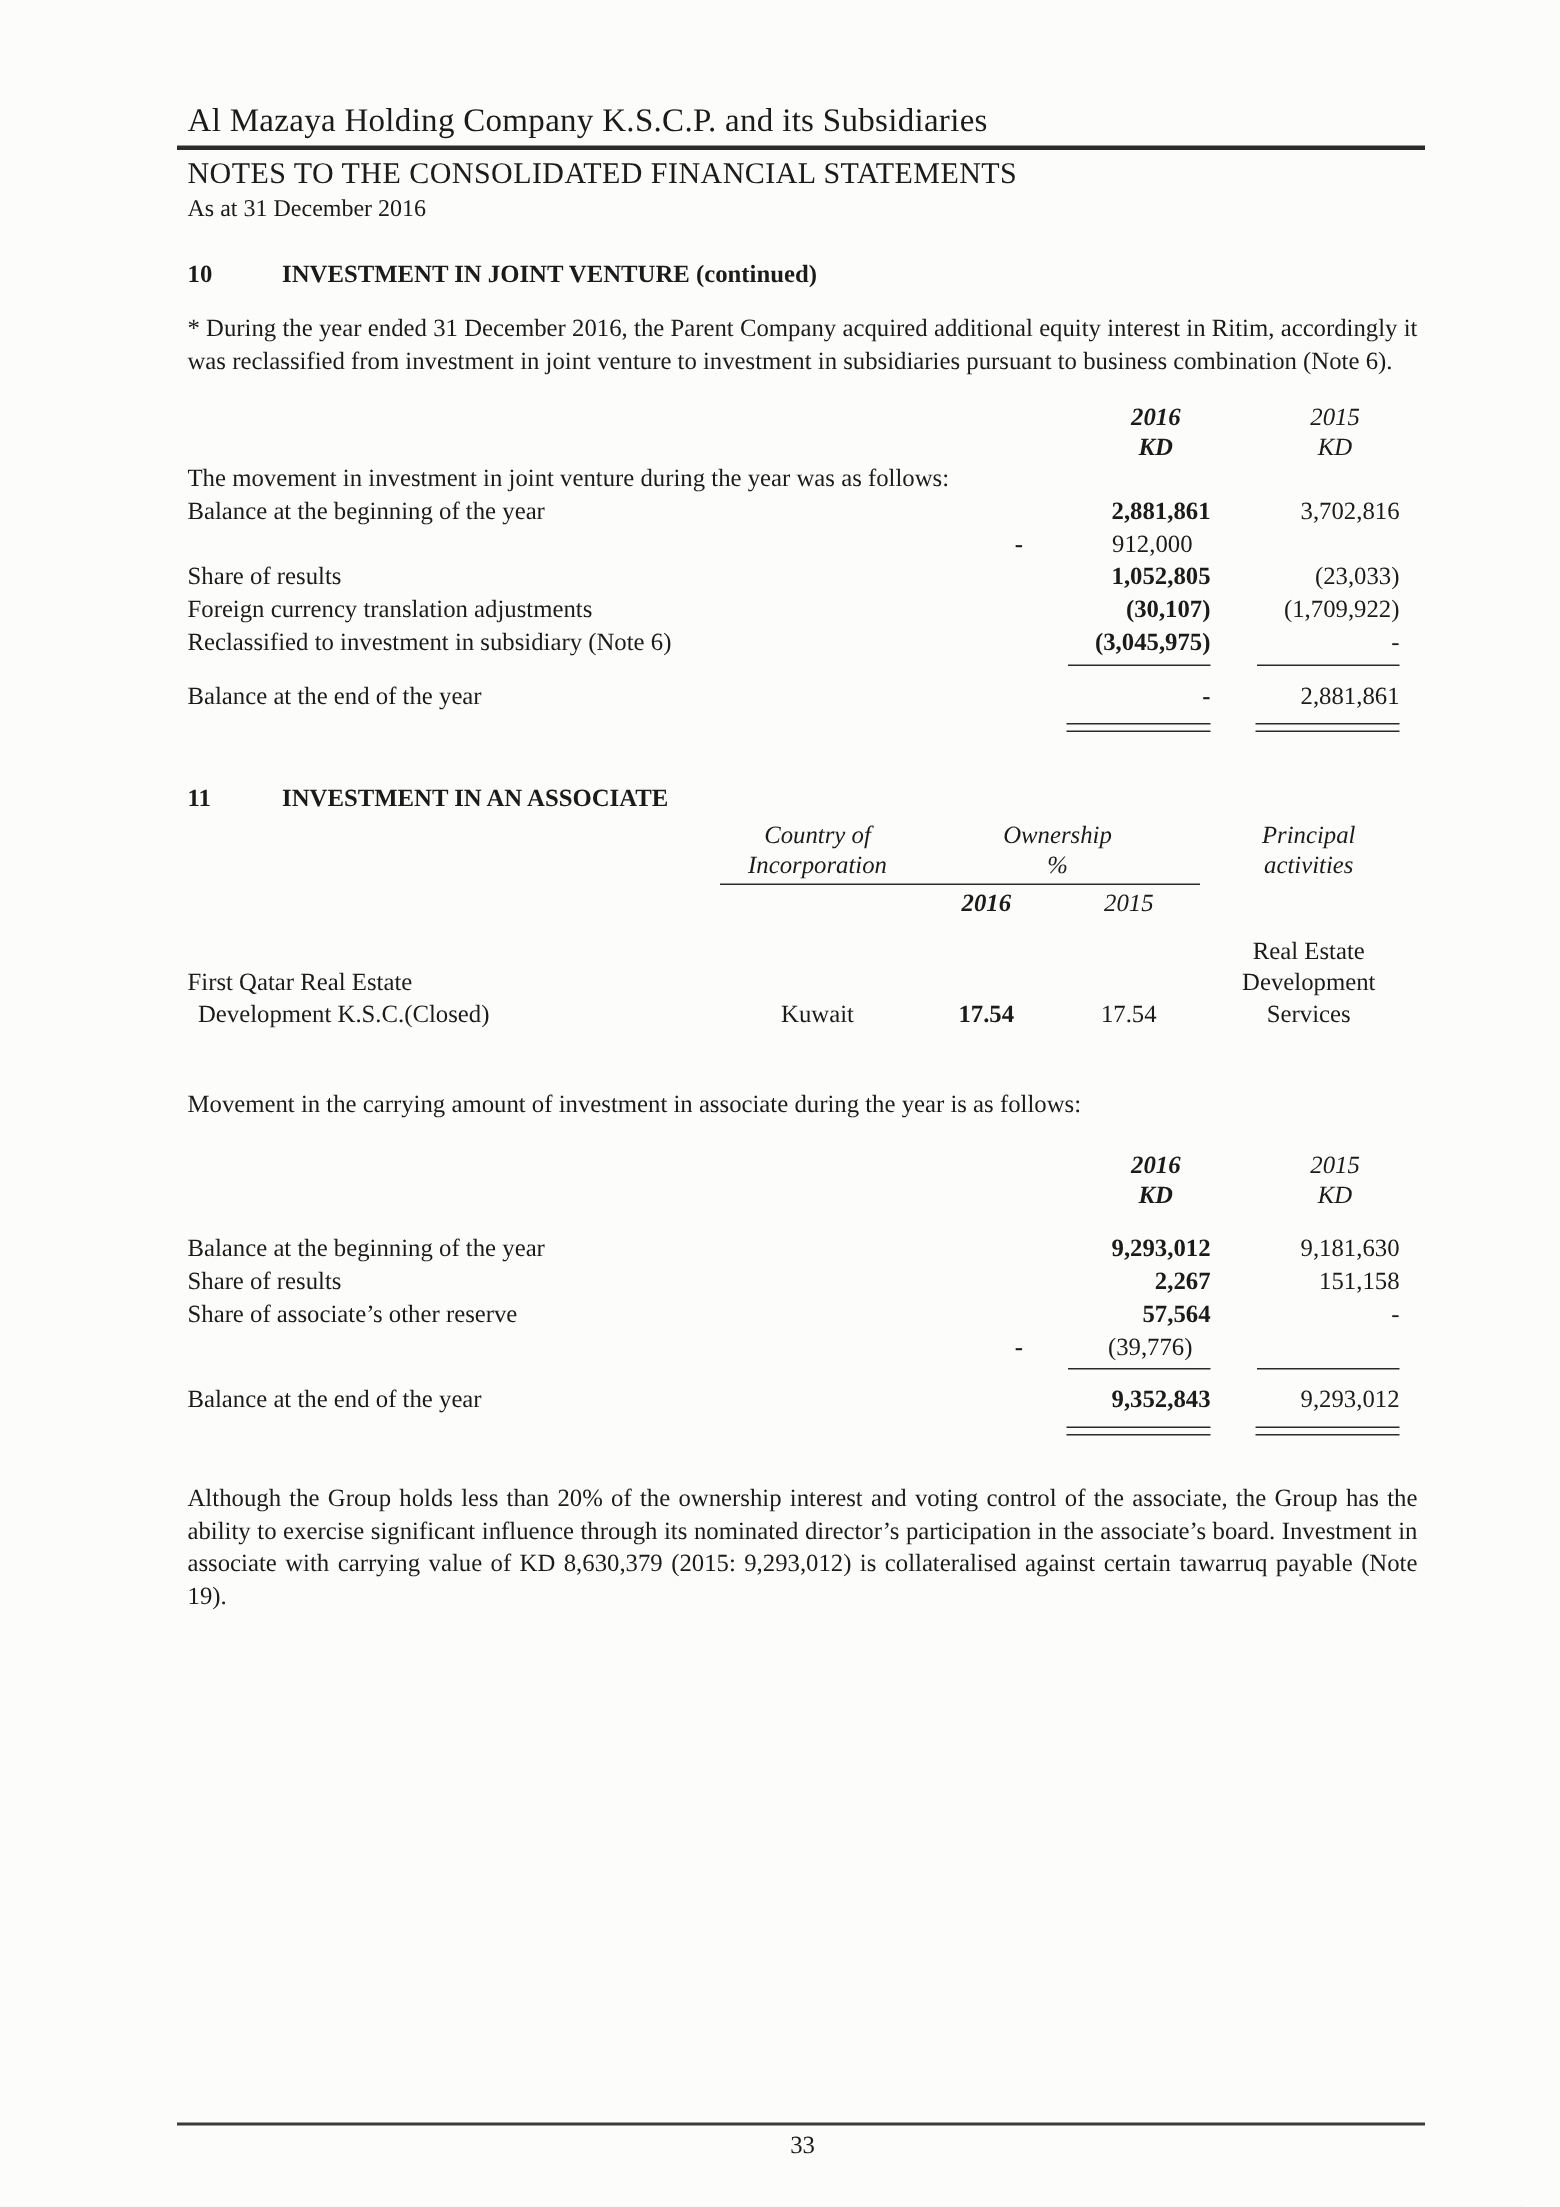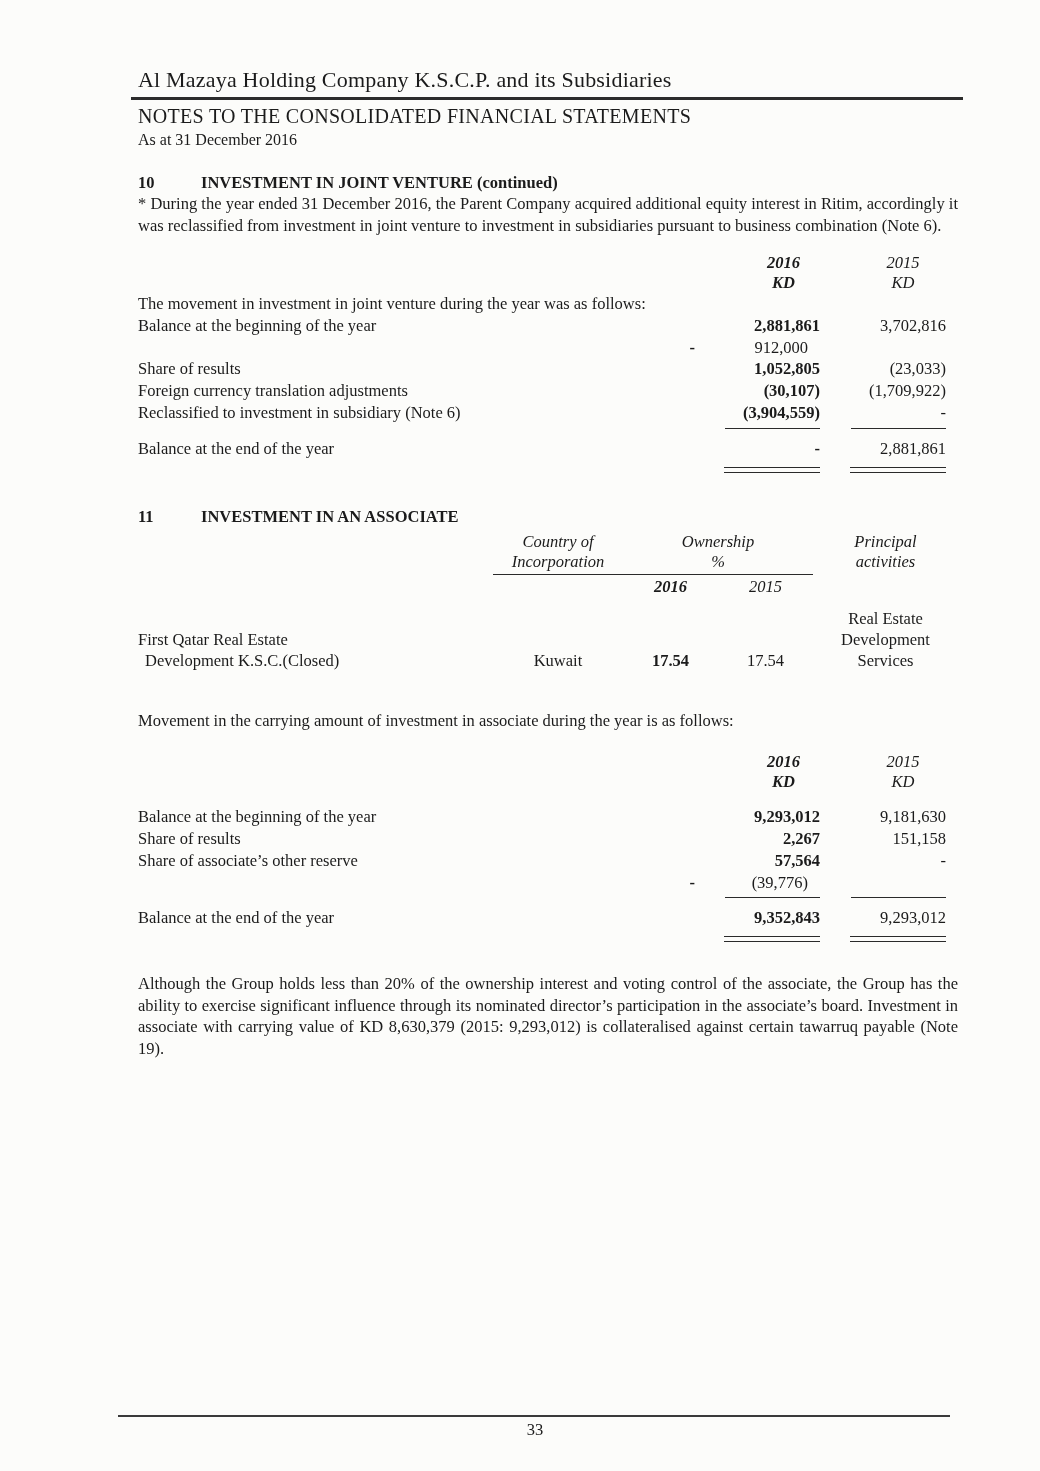--- a/index.html
+++ b/index.html
@@ -18,7 +18,7 @@
   }
   .content{
     position:absolute;
-    left:138px;top:0;
+    left:125px;top:0;
     width:820px;
   }
   

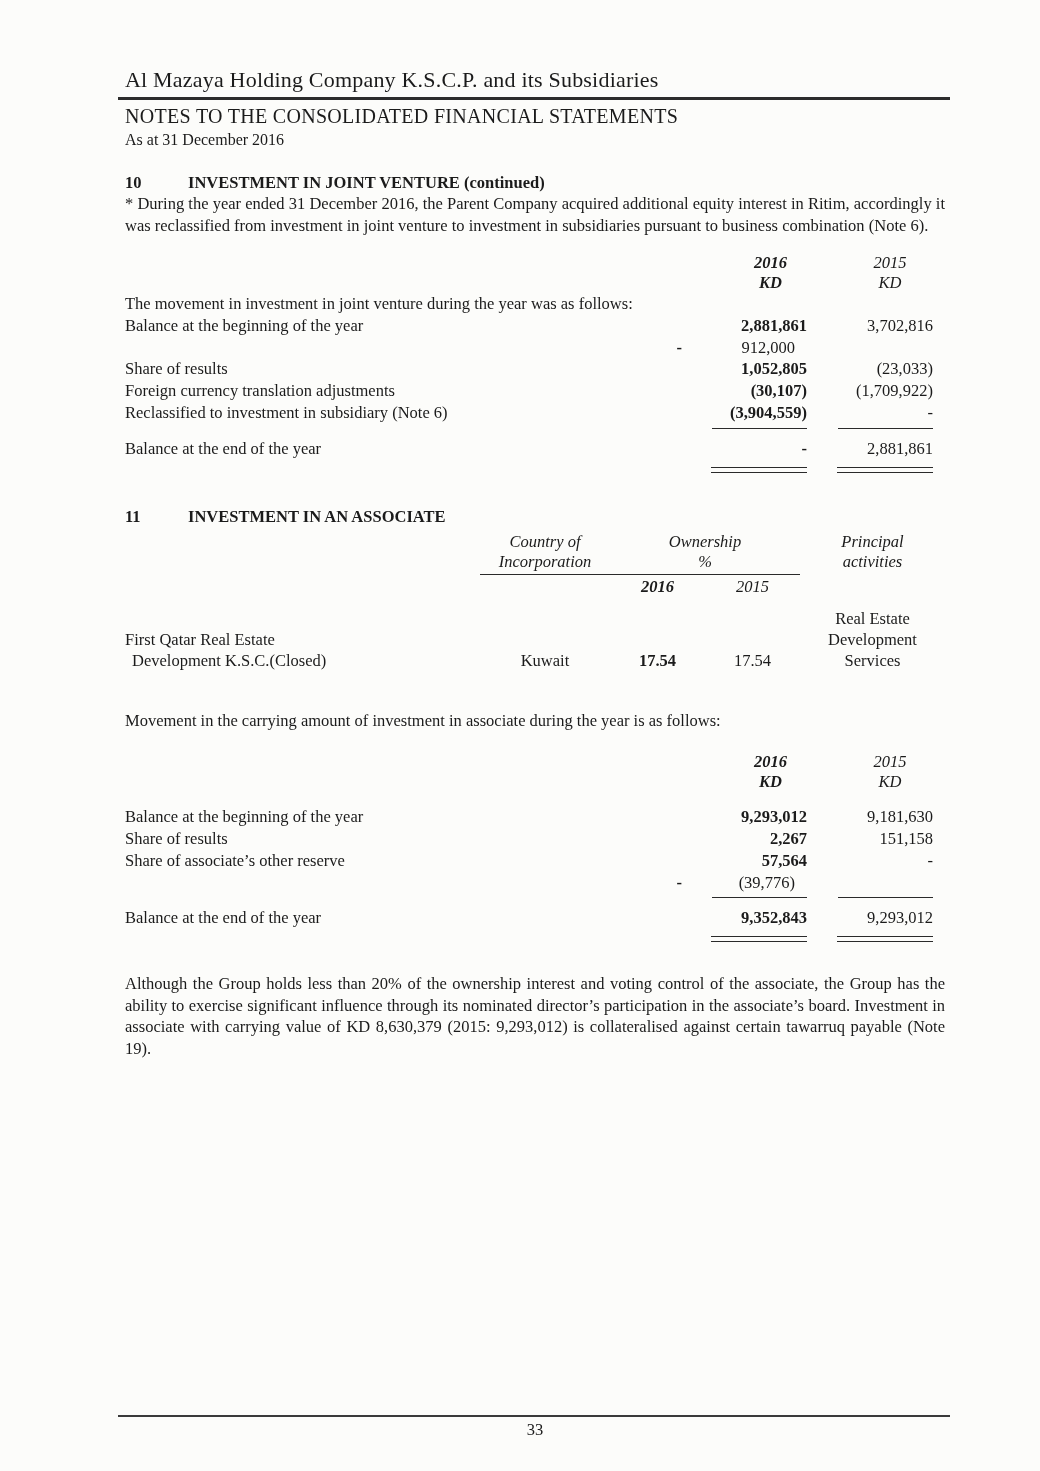--- a/index.html
+++ b/index.html
@@ -54,7 +54,7 @@
     font-size:16.5px;line-height:21.5px;
     text-align:justify;
   }
-  .note-para{}
+  .note-para{margin-top:15px;}
   
   .t-row{
     display:grid;

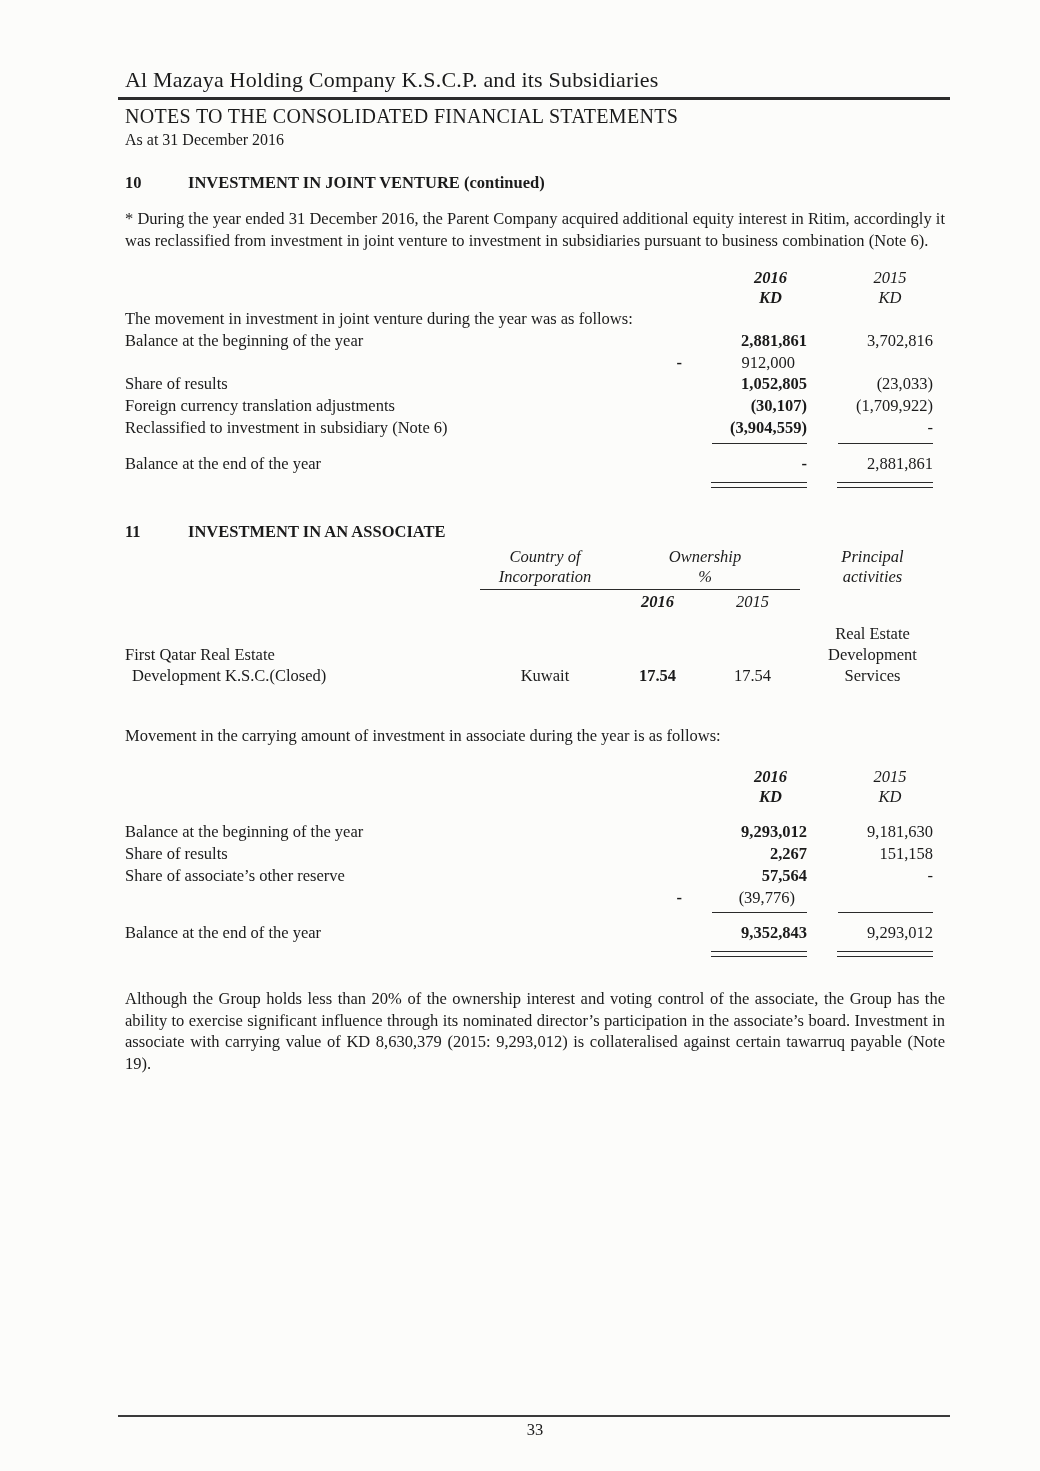--- a/index.html
+++ b/index.html
@@ -170,7 +170,7 @@
       </div>
       <div class="t-row">
         <div class="c1">Reclassified to investment in subsidiary (Note 6)</div>
-        <div class="c2 v2016">(3,904,559)</div>
+        <div class="c2 v2016">(3,045,975)</div>
         <div class="c3">-</div>
       </div>
       <div class="t-row line-row">

